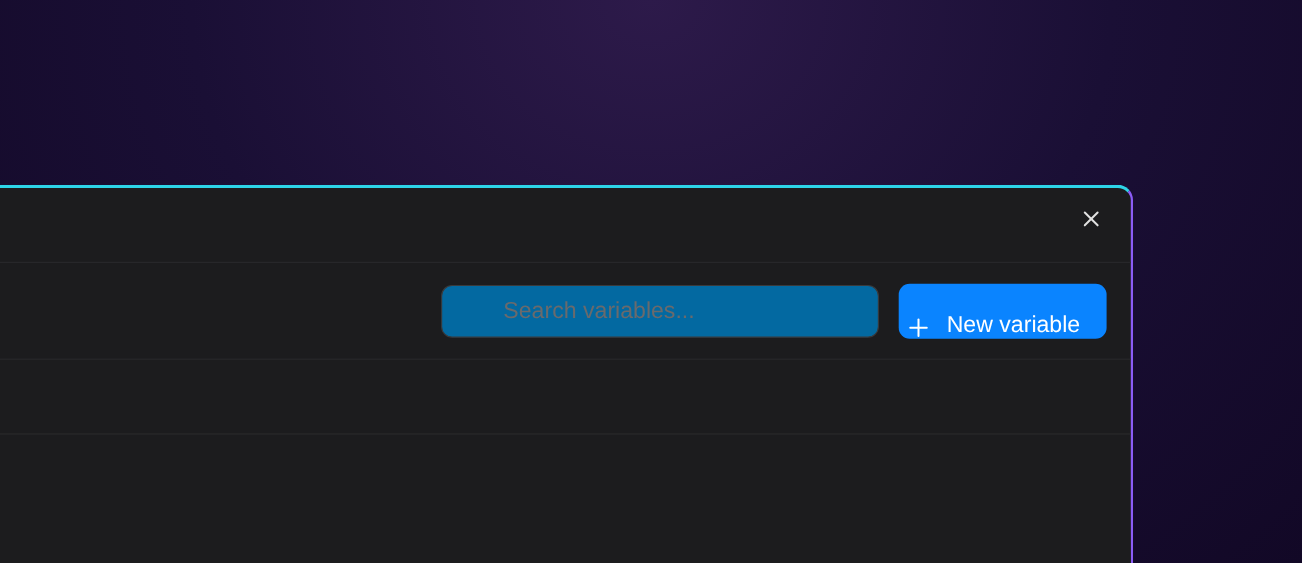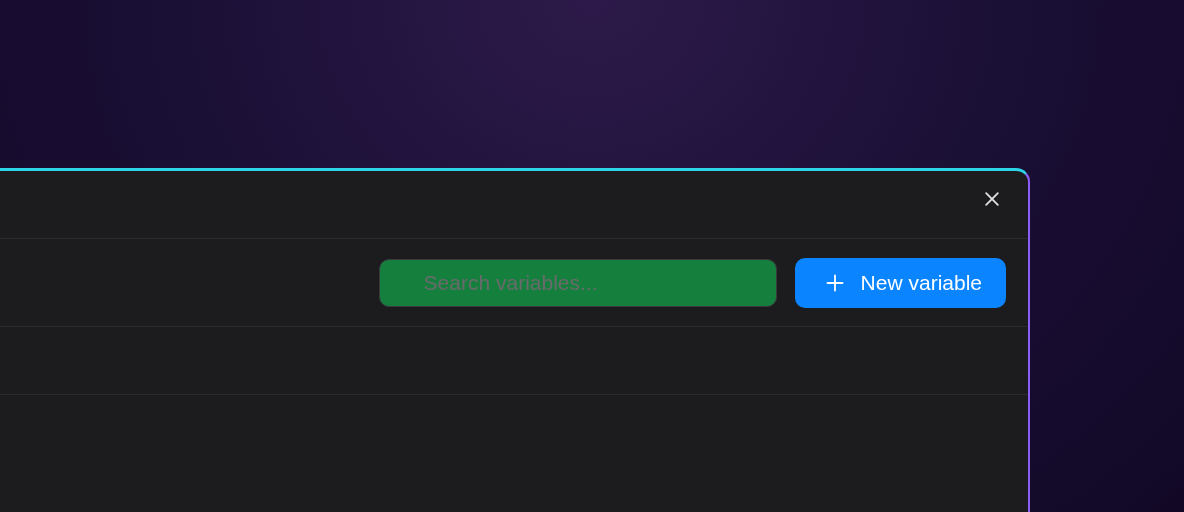--- a/index.html
+++ b/index.html
@@ -65,10 +65,10 @@
     .search-input {
       width: 398px;
       height: 48px;
-      background: #15803d;
+      background: #0369a1;
       border: 1px solid #3a3a3c;
       border-radius: 10px;
-      padding-left: 44px;
+      padding-left: 56px;
       font-size: 21px;
       color: #e0e0e0;
       position: relative;

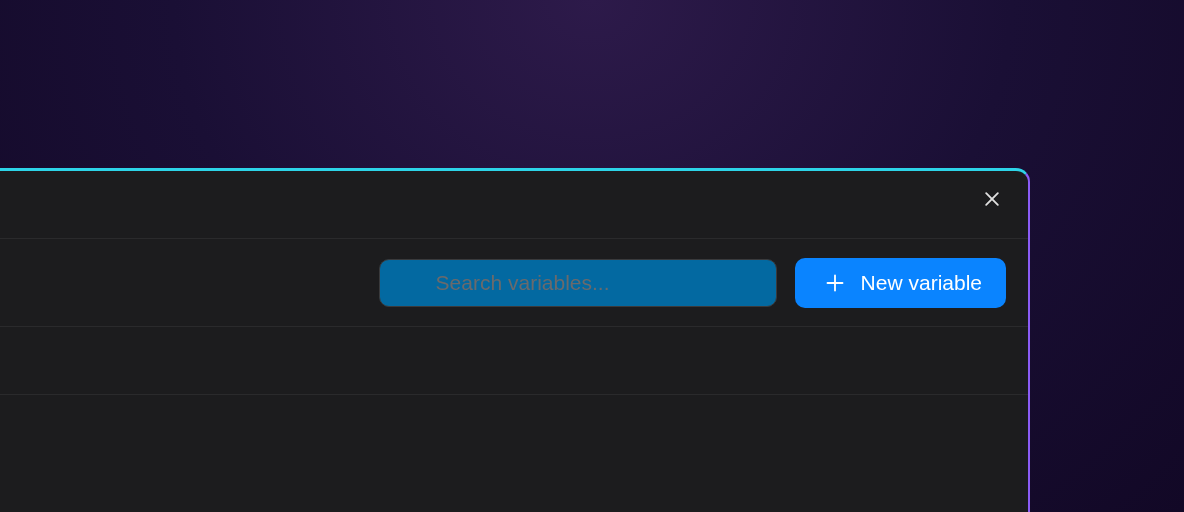--- a/index.html
+++ b/index.html
@@ -94,12 +94,12 @@
     
     .new-btn {
       height: 50px;
-      padding: 0 24px 0 30px;
+      padding: 0 24px 0 8px;
       background: #0a84ff;
       border: none;
       border-radius: 10px;
       display: flex;
-      align-items: center;
+      align-items: flex-end;
       gap: 16px;
       cursor: pointer;
       font-size: 21px;

